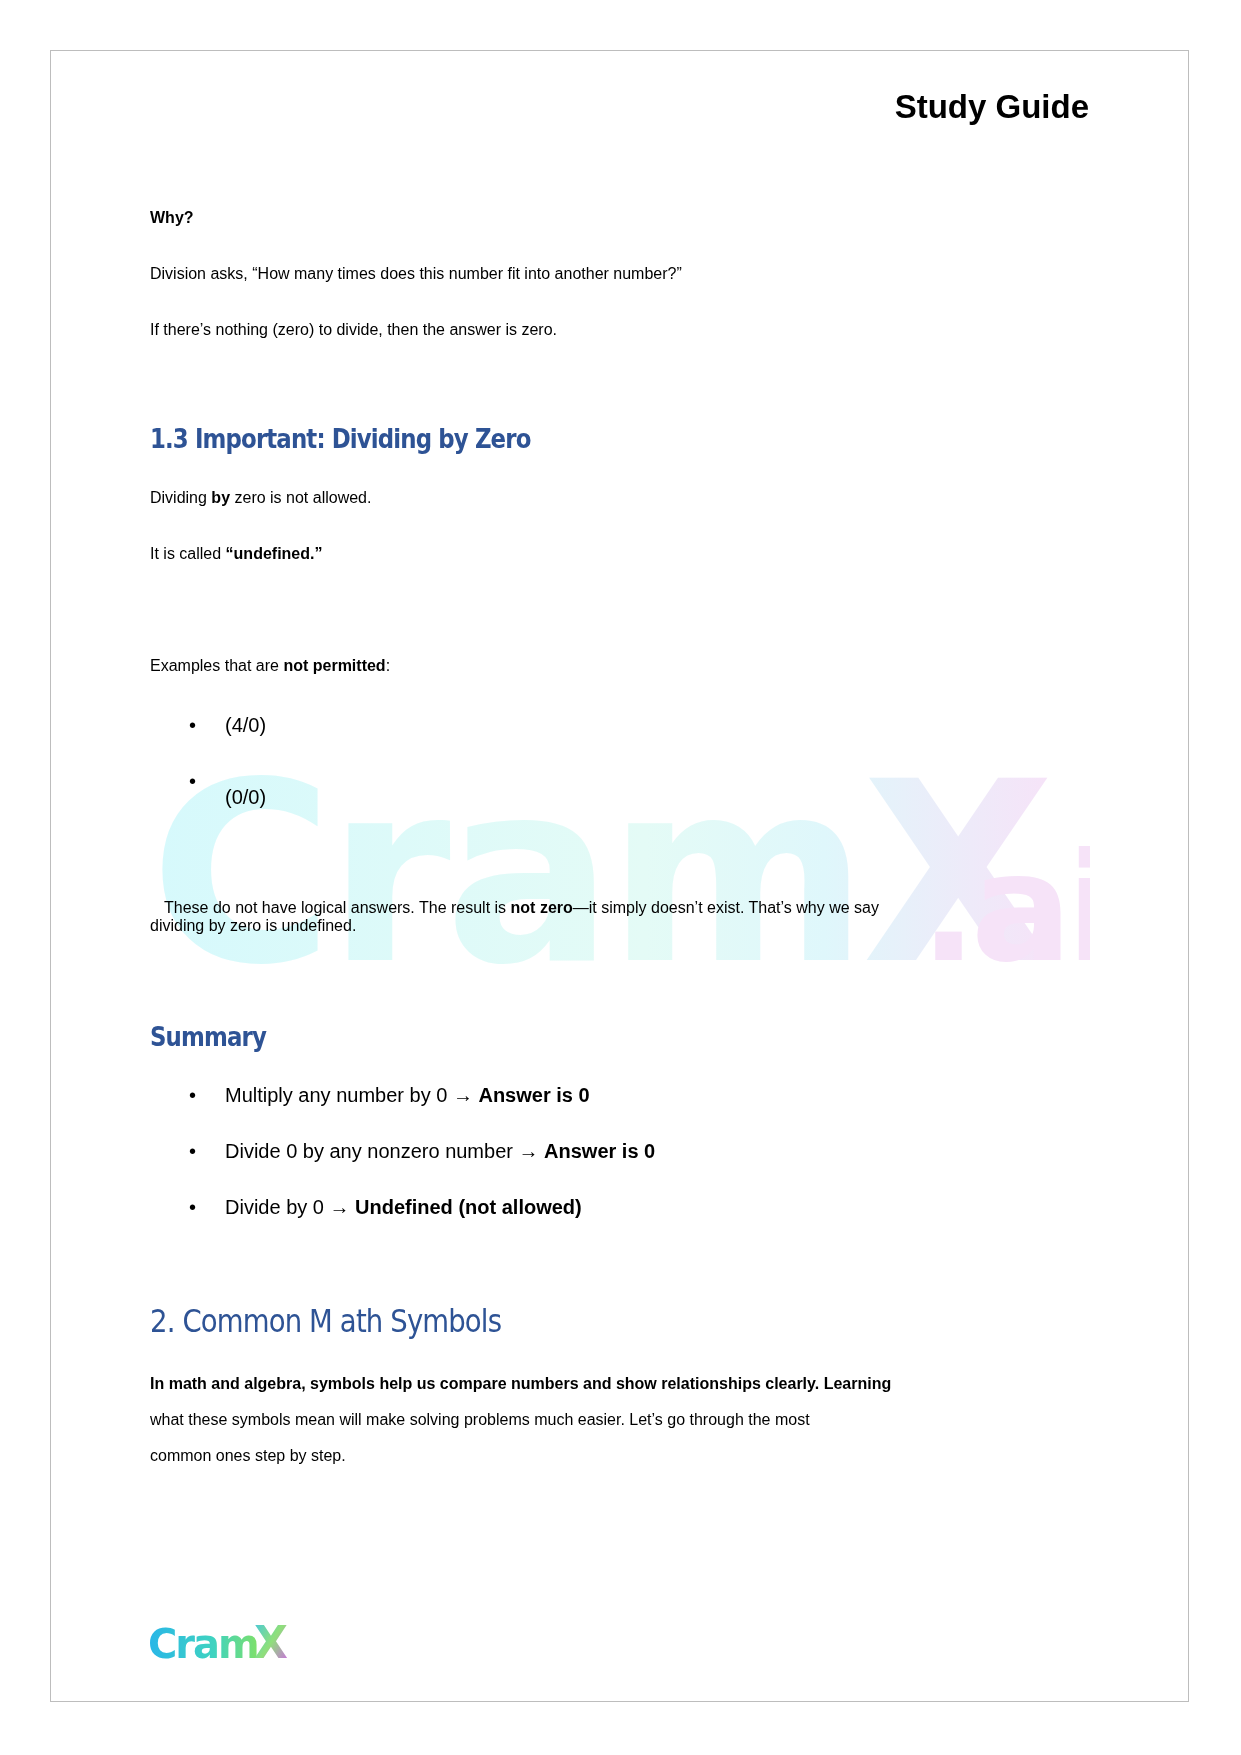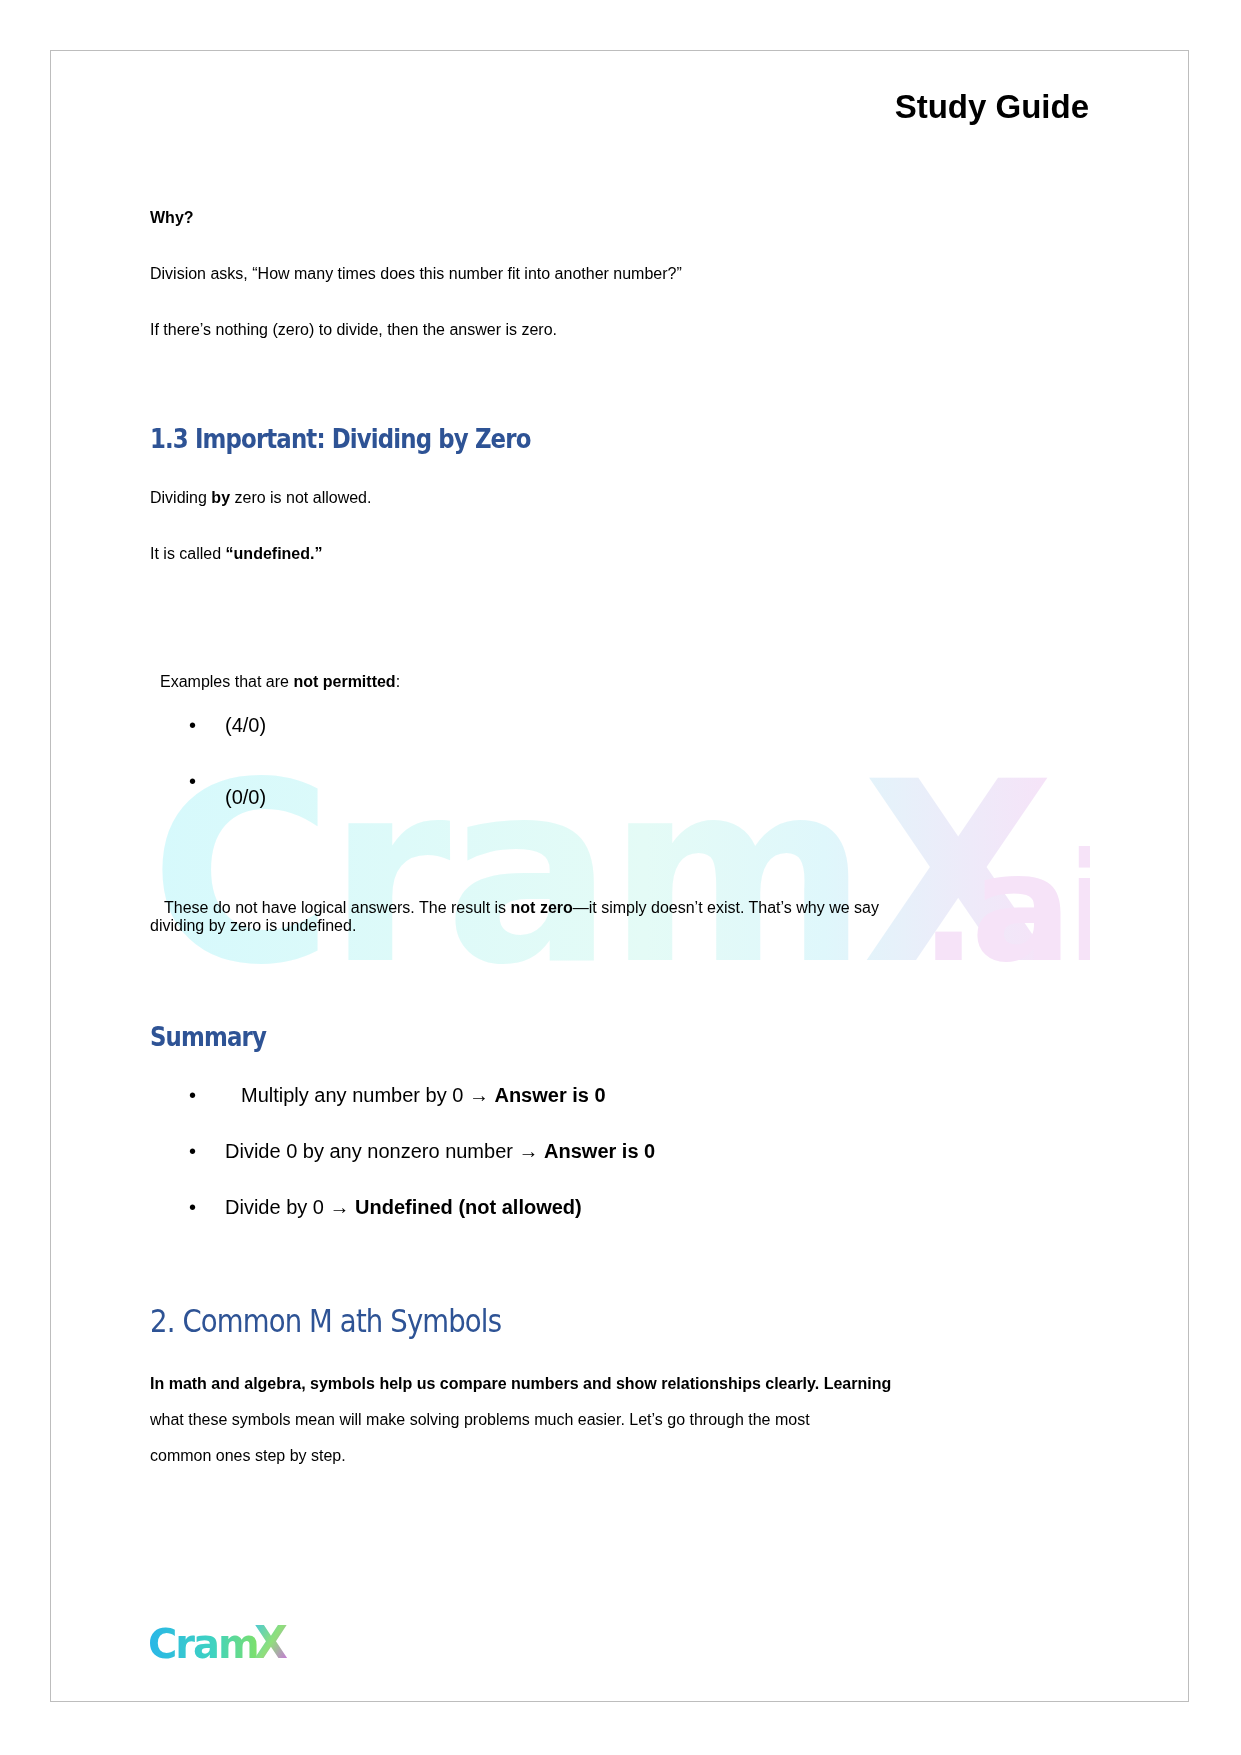--- a/index.html
+++ b/index.html
@@ -53,7 +53,7 @@
 <div class="abs body-text" style="left:150px; top:480px;"><span>Dividing </span><b>by</b><span> zero is not allowed.</span></div>
 <div class="abs body-text" style="left:150px; top:536px;"><span>It is called </span><b>“undefined.”</b></div>
 
-<div class="abs body-text" style="left:160px; top:648px;margin-top:16px;"><span>Examples that are </span><b>not permitted</b><span>:</span></div>
+<div class="abs body-text" style="left:150px; top:648px;"><span>Examples that are </span><b>not permitted</b><span>:</span></div>
 
 <div>
   <span class="bullet" style="top:714px;">•</span>

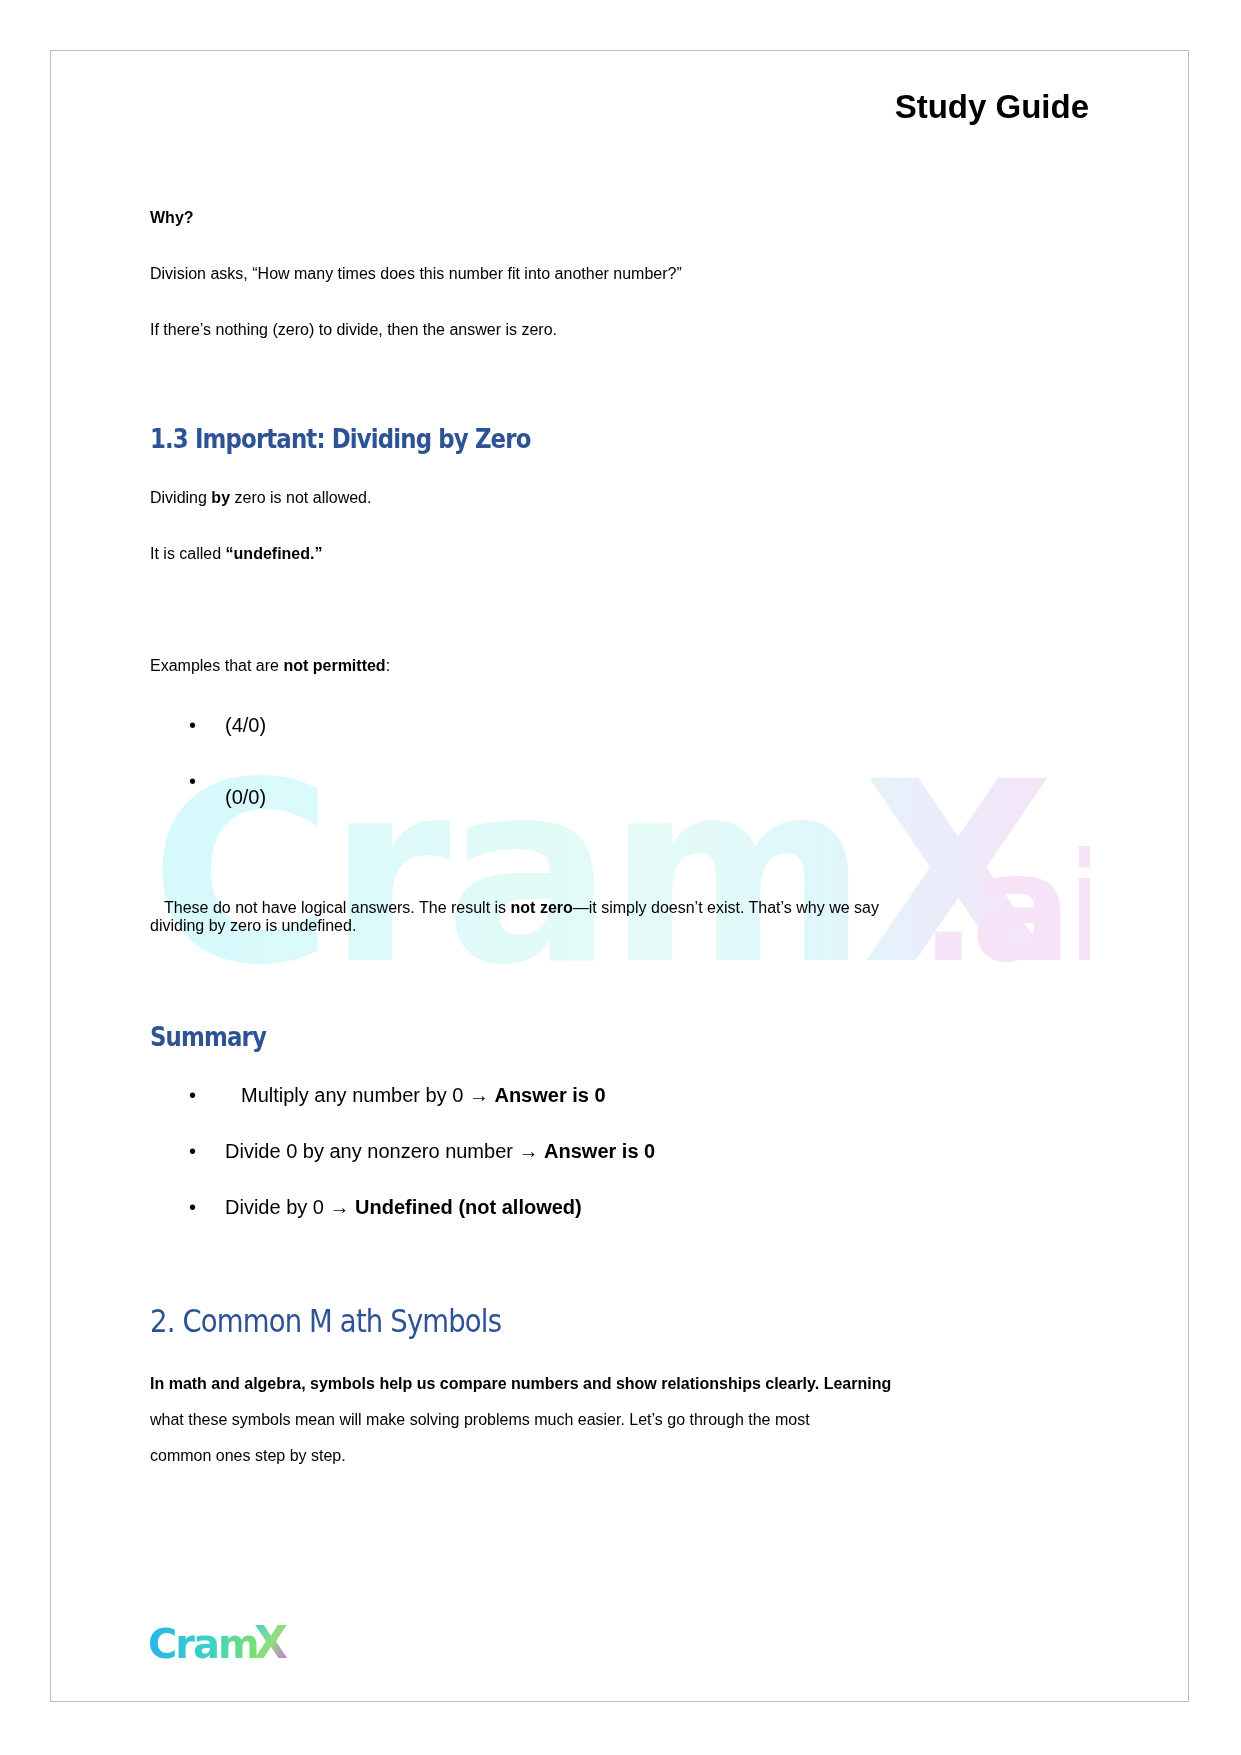--- a/index.html
+++ b/index.html
@@ -69,7 +69,7 @@
 
 <div>
   <span class="bullet" style="top:1084px;">•</span>
-  <span class="bullet-text" style="top:1084px;margin-left:16px;"><span>Multiply any number by 0 → </span><b>Answer is 0</b></span>
+  <span class="bullet-text" style="top:1084px;"><span>Multiply any number by 0 → </span><b>Answer is 0</b></span>
   <span class="bullet" style="top:1140px;">•</span>
   <span class="bullet-text" style="top:1140px;"><span>Divide 0 by any nonzero number → </span><b>Answer is 0</b></span>
   <span class="bullet" style="top:1196px;">•</span>

